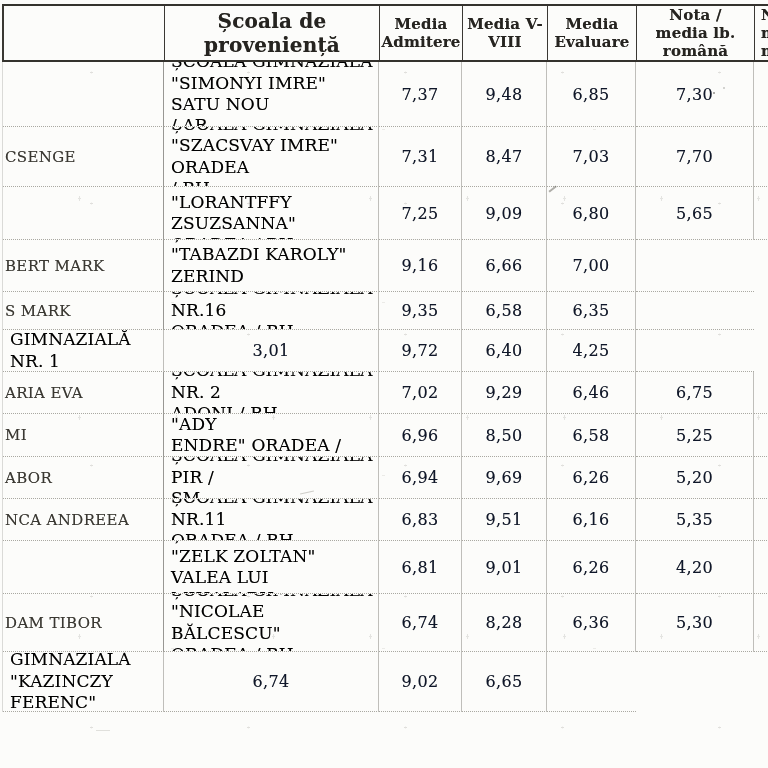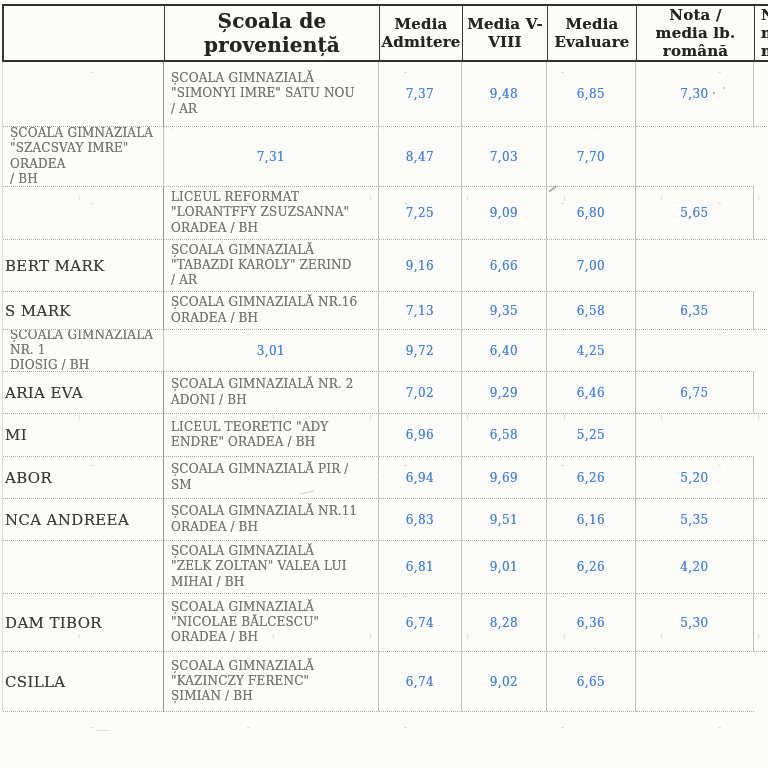--- a/index.html
+++ b/index.html
@@ -66,8 +66,8 @@
   }
   .td.school {
     padding: 3px 4px 3px 7px;
-    font-size: 12px; line-height: 1.26; letter-spacing: .15px;
-    white-space: pre-line; color: #737373;
+    font-size: 17px; line-height: 1.26; letter-spacing: .15px;
+    white-space: pre-line; color: #000000;
   }
   .td.num {
     justify-content: center; font-size: 12px; letter-spacing: .4px;

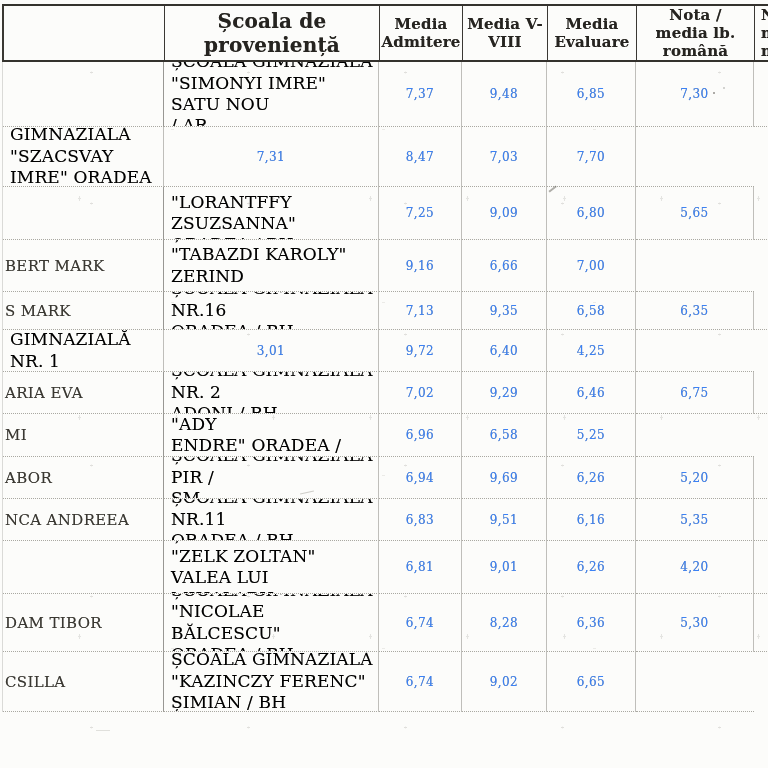--- a/index.html
+++ b/index.html
@@ -70,8 +70,8 @@
     white-space: pre-line; color: #000000;
   }
   .td.num {
-    justify-content: center; font-size: 12px; letter-spacing: .4px;
-    color: #3b82f6;
+    justify-content: center; font-size: 16px; letter-spacing: .4px;
+    color: #0f172a;
   }
   .td.cutcol { border-right: none; }
   

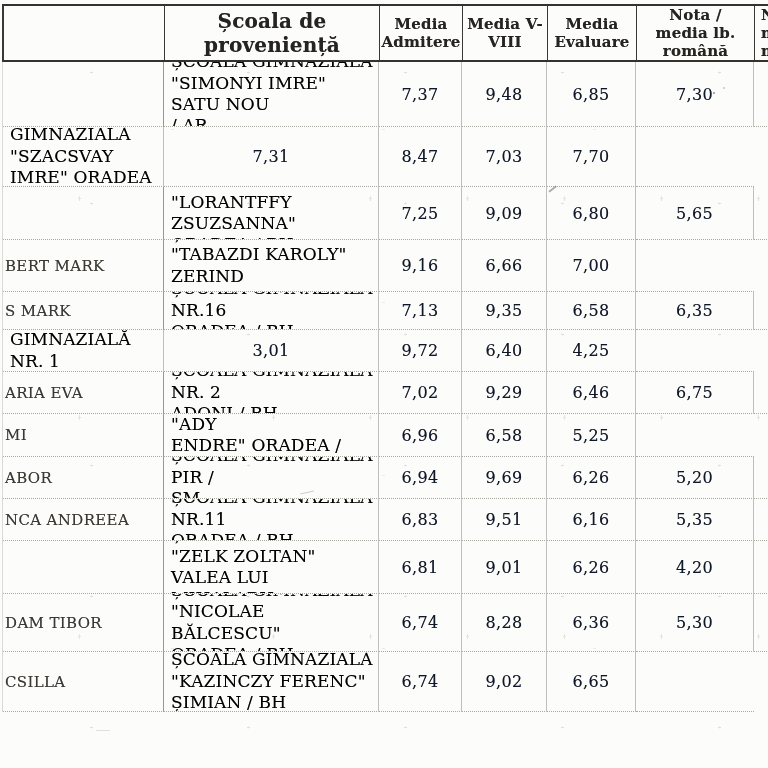--- a/index.html
+++ b/index.html
@@ -117,6 +117,7 @@
     </div>
 
     <div class="grid-row tr" style="height:60px">
+      <div class="td name">CSENGE</div>
       <div class="td school">ȘCOALA GIMNAZIALĂ
 "SZACSVAY IMRE" ORADEA
 / BH</div>

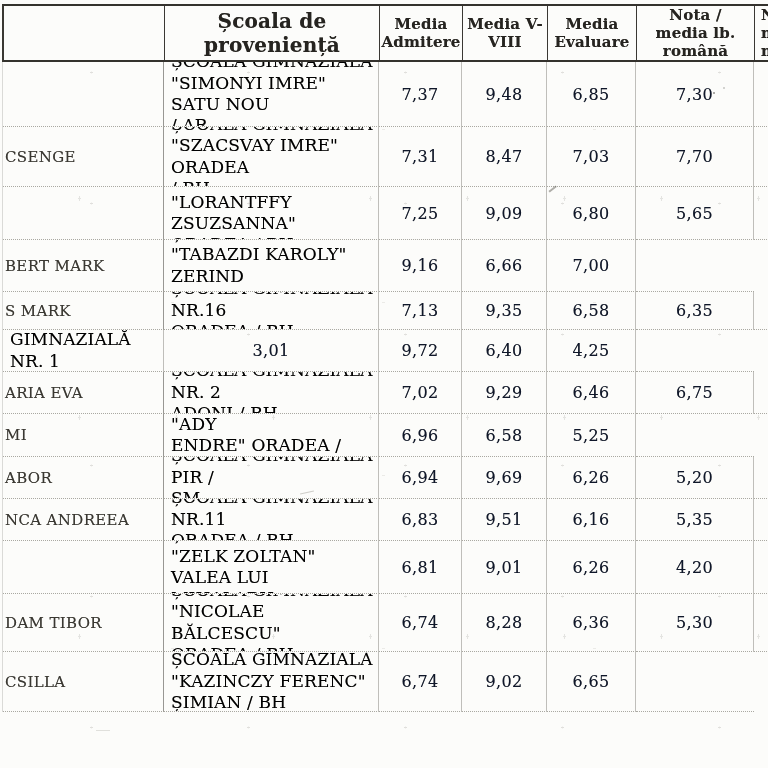--- a/index.html
+++ b/index.html
@@ -155,7 +155,6 @@
       <div class="td name">S MARK</div>
       <div class="td school">ȘCOALA GIMNAZIALĂ NR.16
 ORADEA / BH</div>
-      <div class="td num">7,13</div>
       <div class="td num">9,35</div>
       <div class="td num">6,58</div>
       <div class="td num">6,35</div>

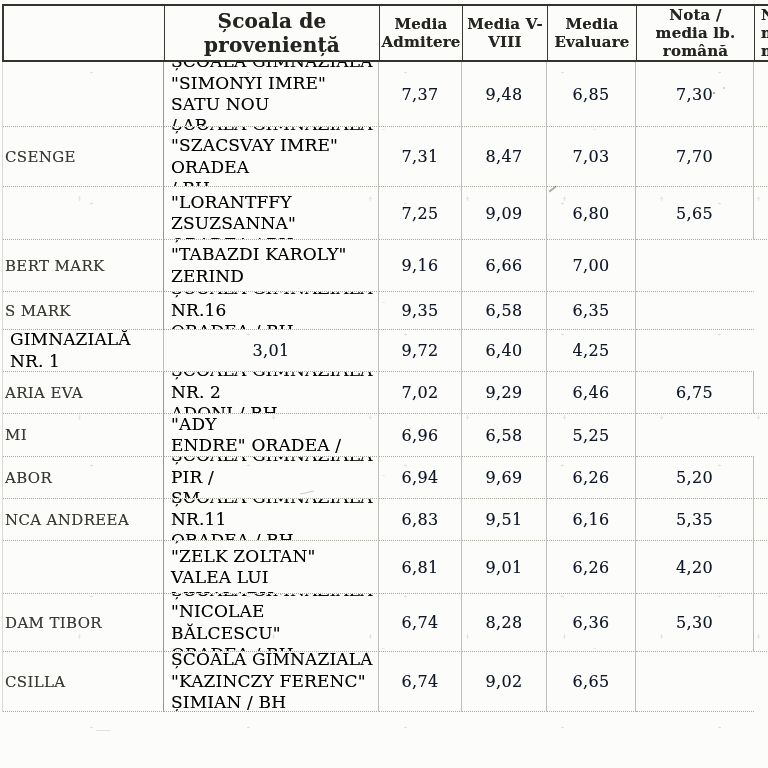--- a/index.html
+++ b/index.html
@@ -187,6 +187,7 @@
       <div class="td school">LICEUL TEORETIC "ADY
 ENDRE" ORADEA / BH</div>
       <div class="td num">6,96</div>
+      <div class="td num">8,50</div>
       <div class="td num">6,58</div>
       <div class="td num">5,25</div>
       <div class="td cutcol"></div>

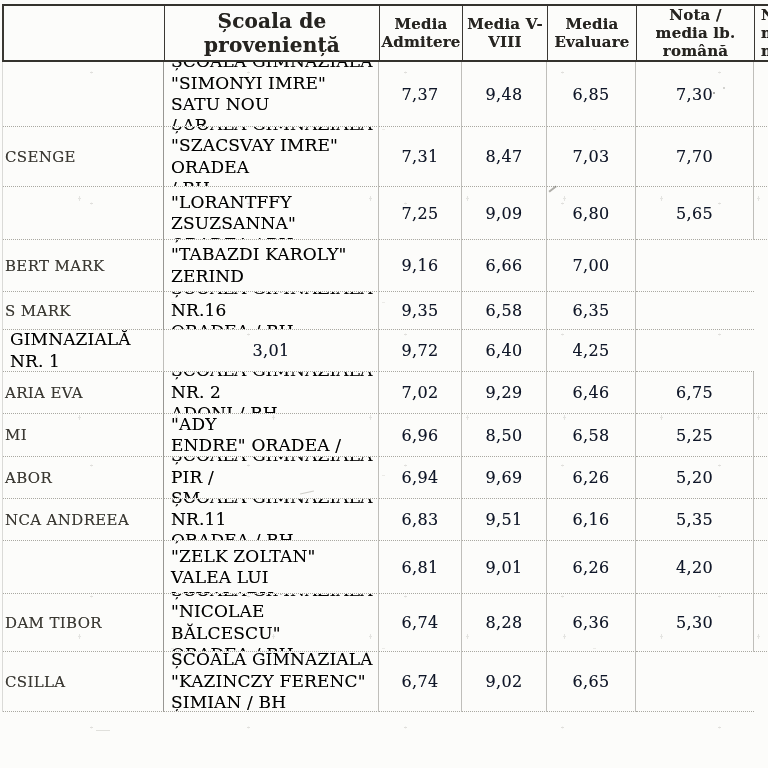--- a/index.html
+++ b/index.html
@@ -240,7 +240,6 @@
     </div>
 
     <div class="grid-row tr" style="height:60px">
-      <div class="td name">CSILLA</div>
       <div class="td school">ȘCOALA GIMNAZIALĂ
 "KAZINCZY FERENC"
 ȘIMIAN / BH</div>

